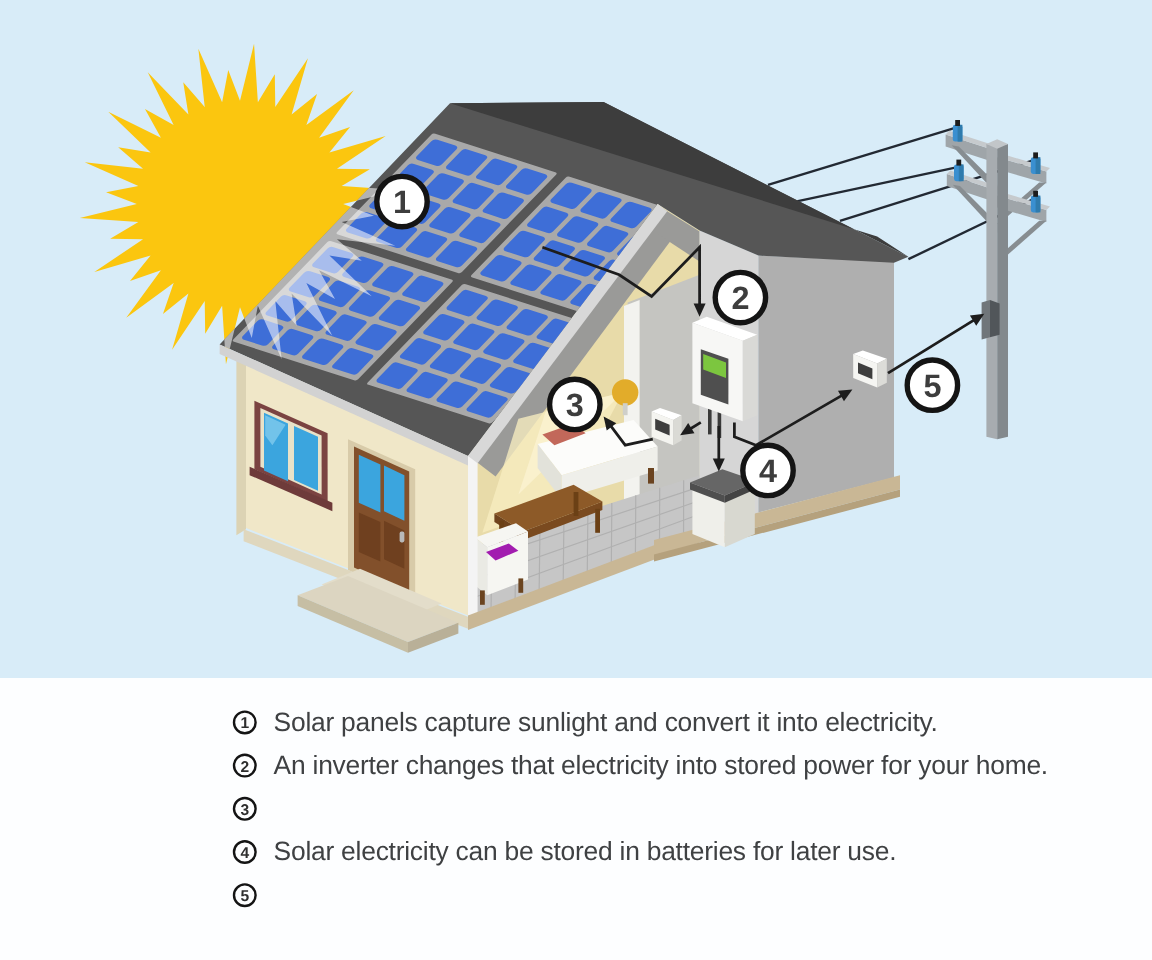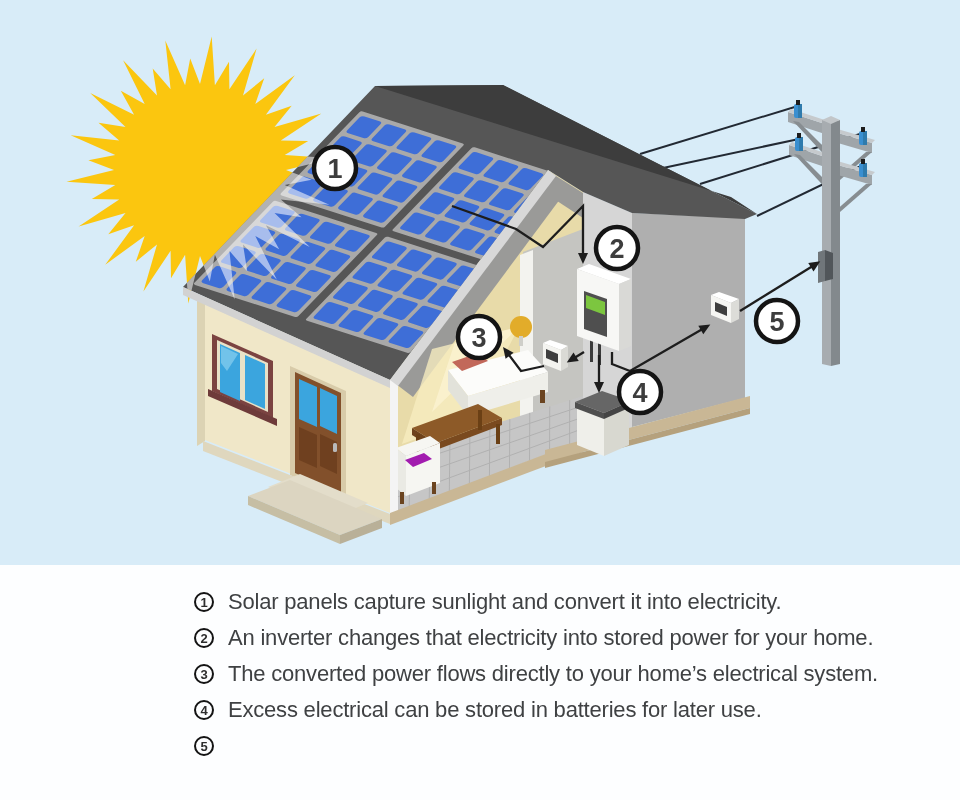--- a/index.html
+++ b/index.html
@@ -391,7 +391,6 @@
   </div>
   <div class="legend-row">
     <span class="legend-badge">3</span>
-    <span class="legend-text">The converted power flows directly to your home’s electrical system.</span>
   </div>
   <div class="legend-row">
     <span class="legend-badge">4</span>

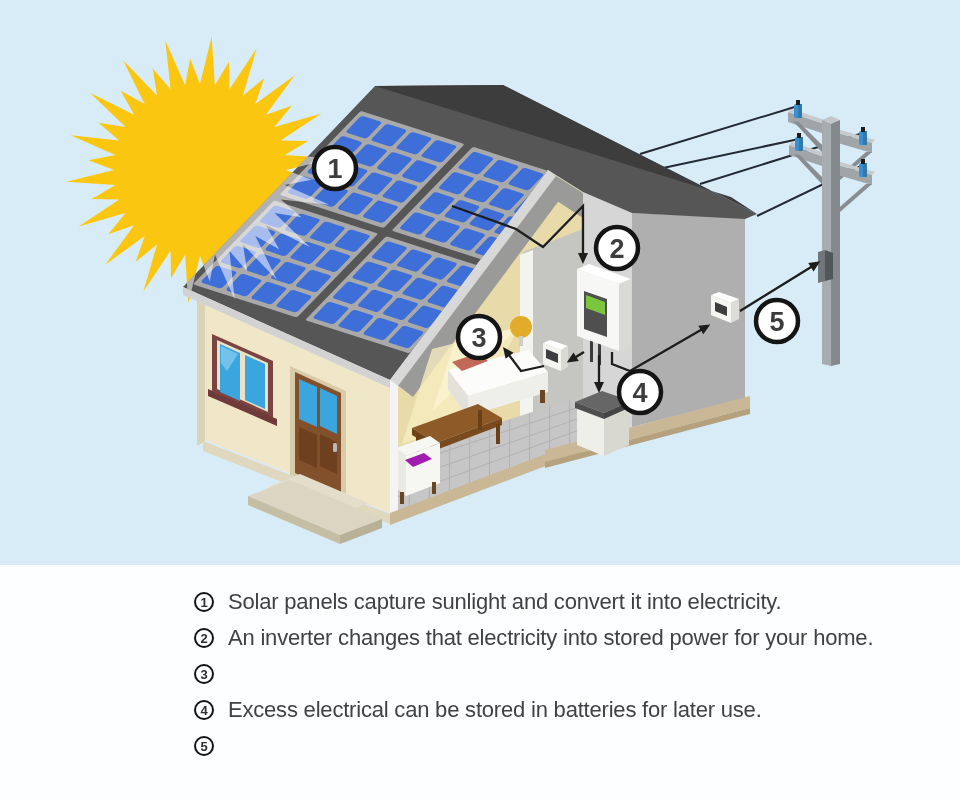--- a/index.html
+++ b/index.html
@@ -394,7 +394,7 @@
   </div>
   <div class="legend-row">
     <span class="legend-badge">4</span>
-    <span class="legend-text">Excess electrical can be stored in batteries for later use.</span>
+    <span class="legend-text">Solar electricity can be stored in batteries for later use.</span>
   </div>
   <div class="legend-row">
     <span class="legend-badge">5</span>

